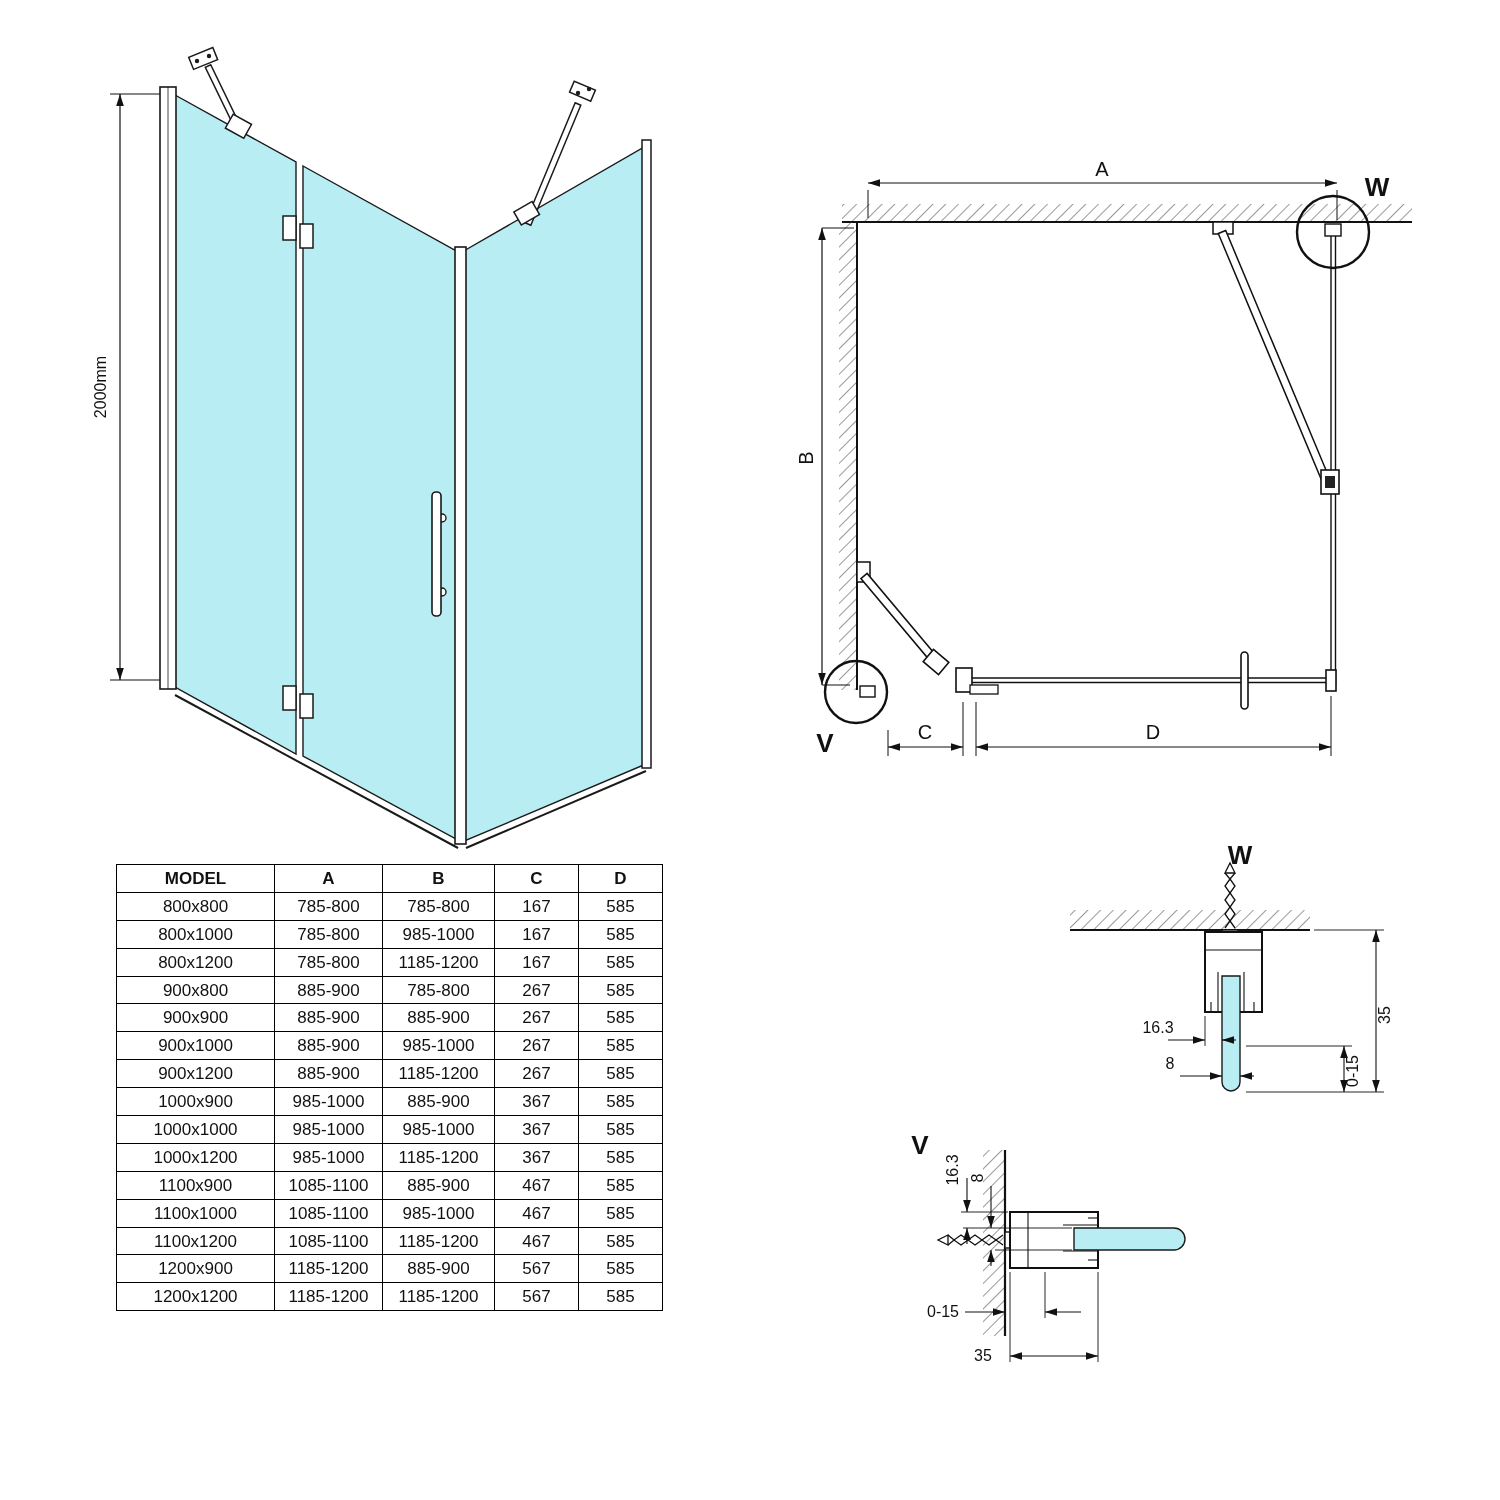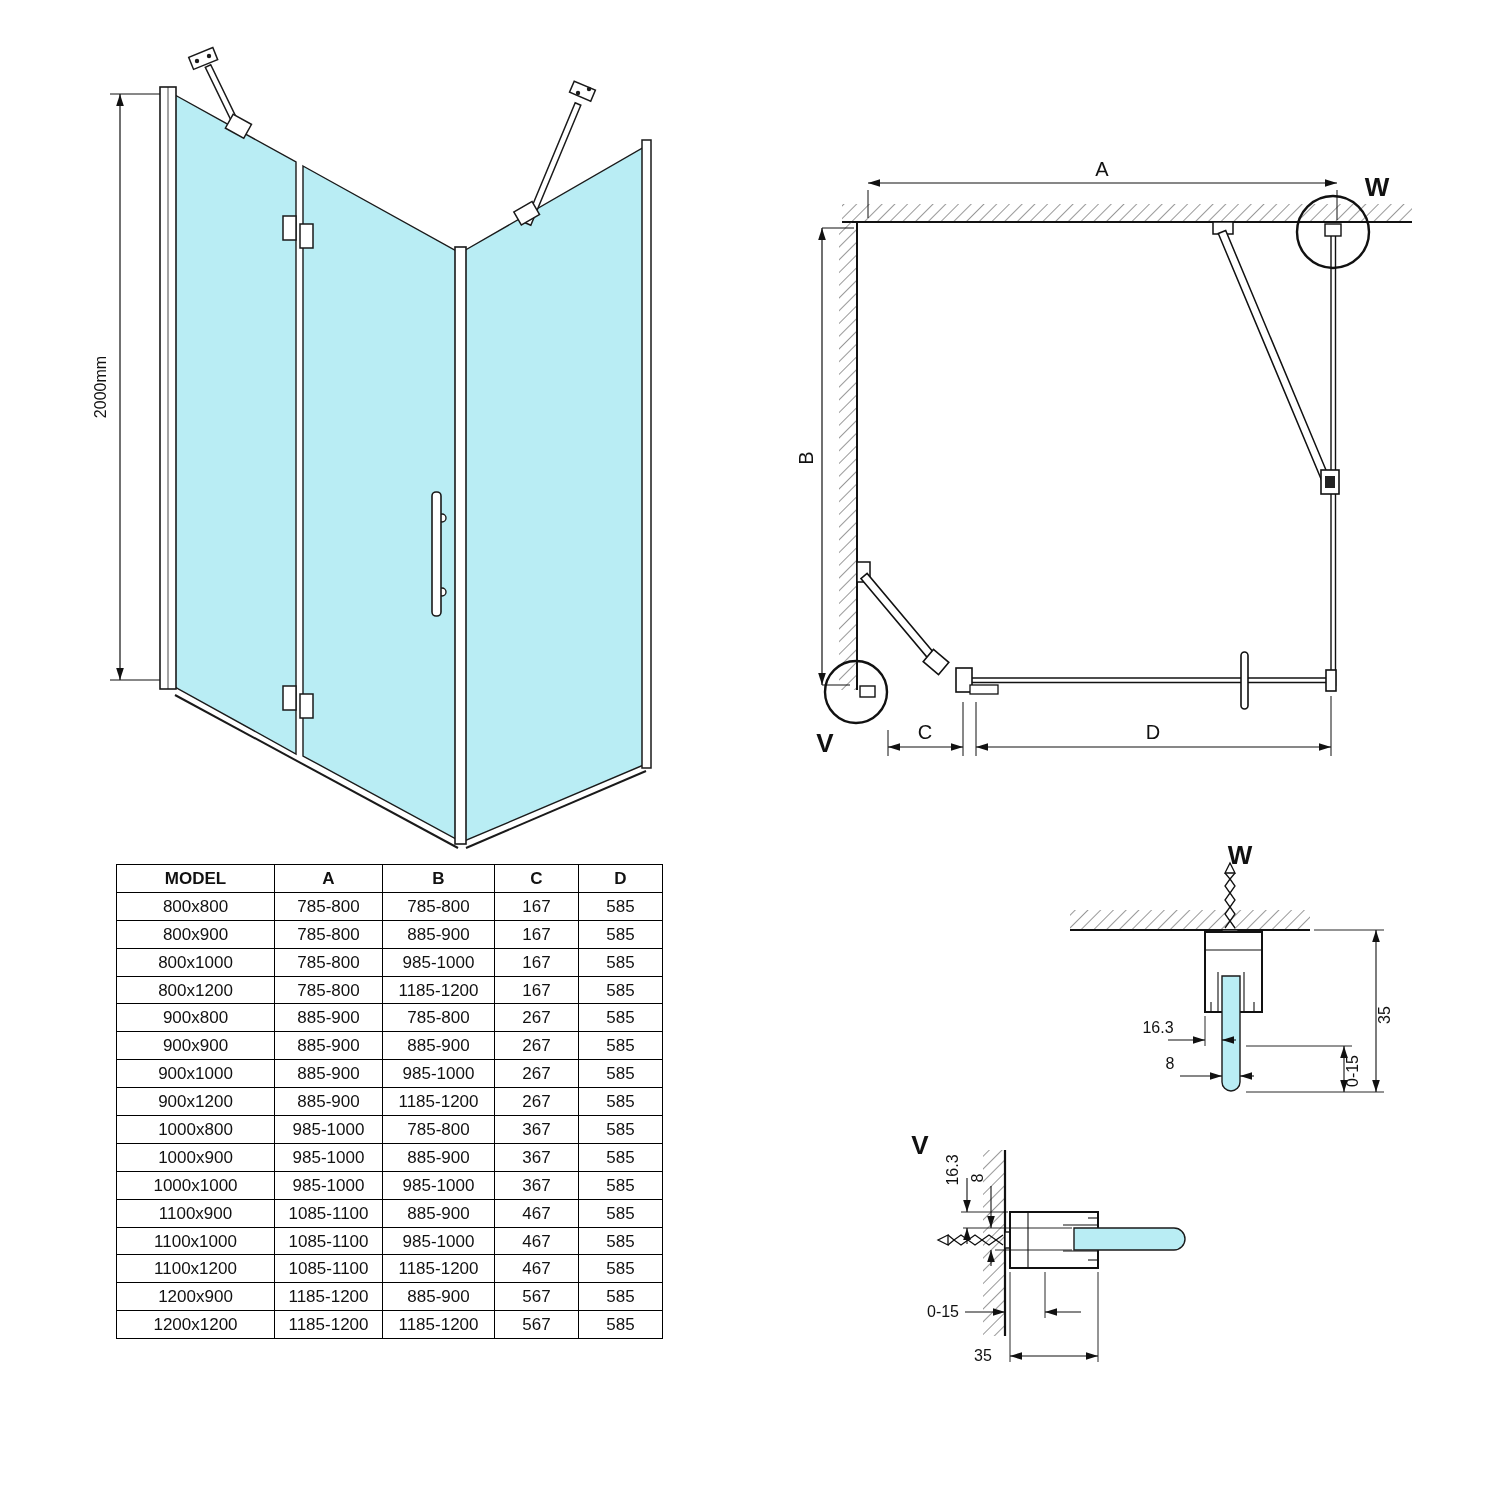--- a/index.html
+++ b/index.html
@@ -188,13 +188,6 @@
           <td>585</td>
         </tr>
         <tr>
-          <td>800x900</td>
-          <td>785-800</td>
-          <td>885-900</td>
-          <td>167</td>
-          <td>585</td>
-        </tr>
-        <tr>
           <td>800x1000</td>
           <td>785-800</td>
           <td>985-1000</td>

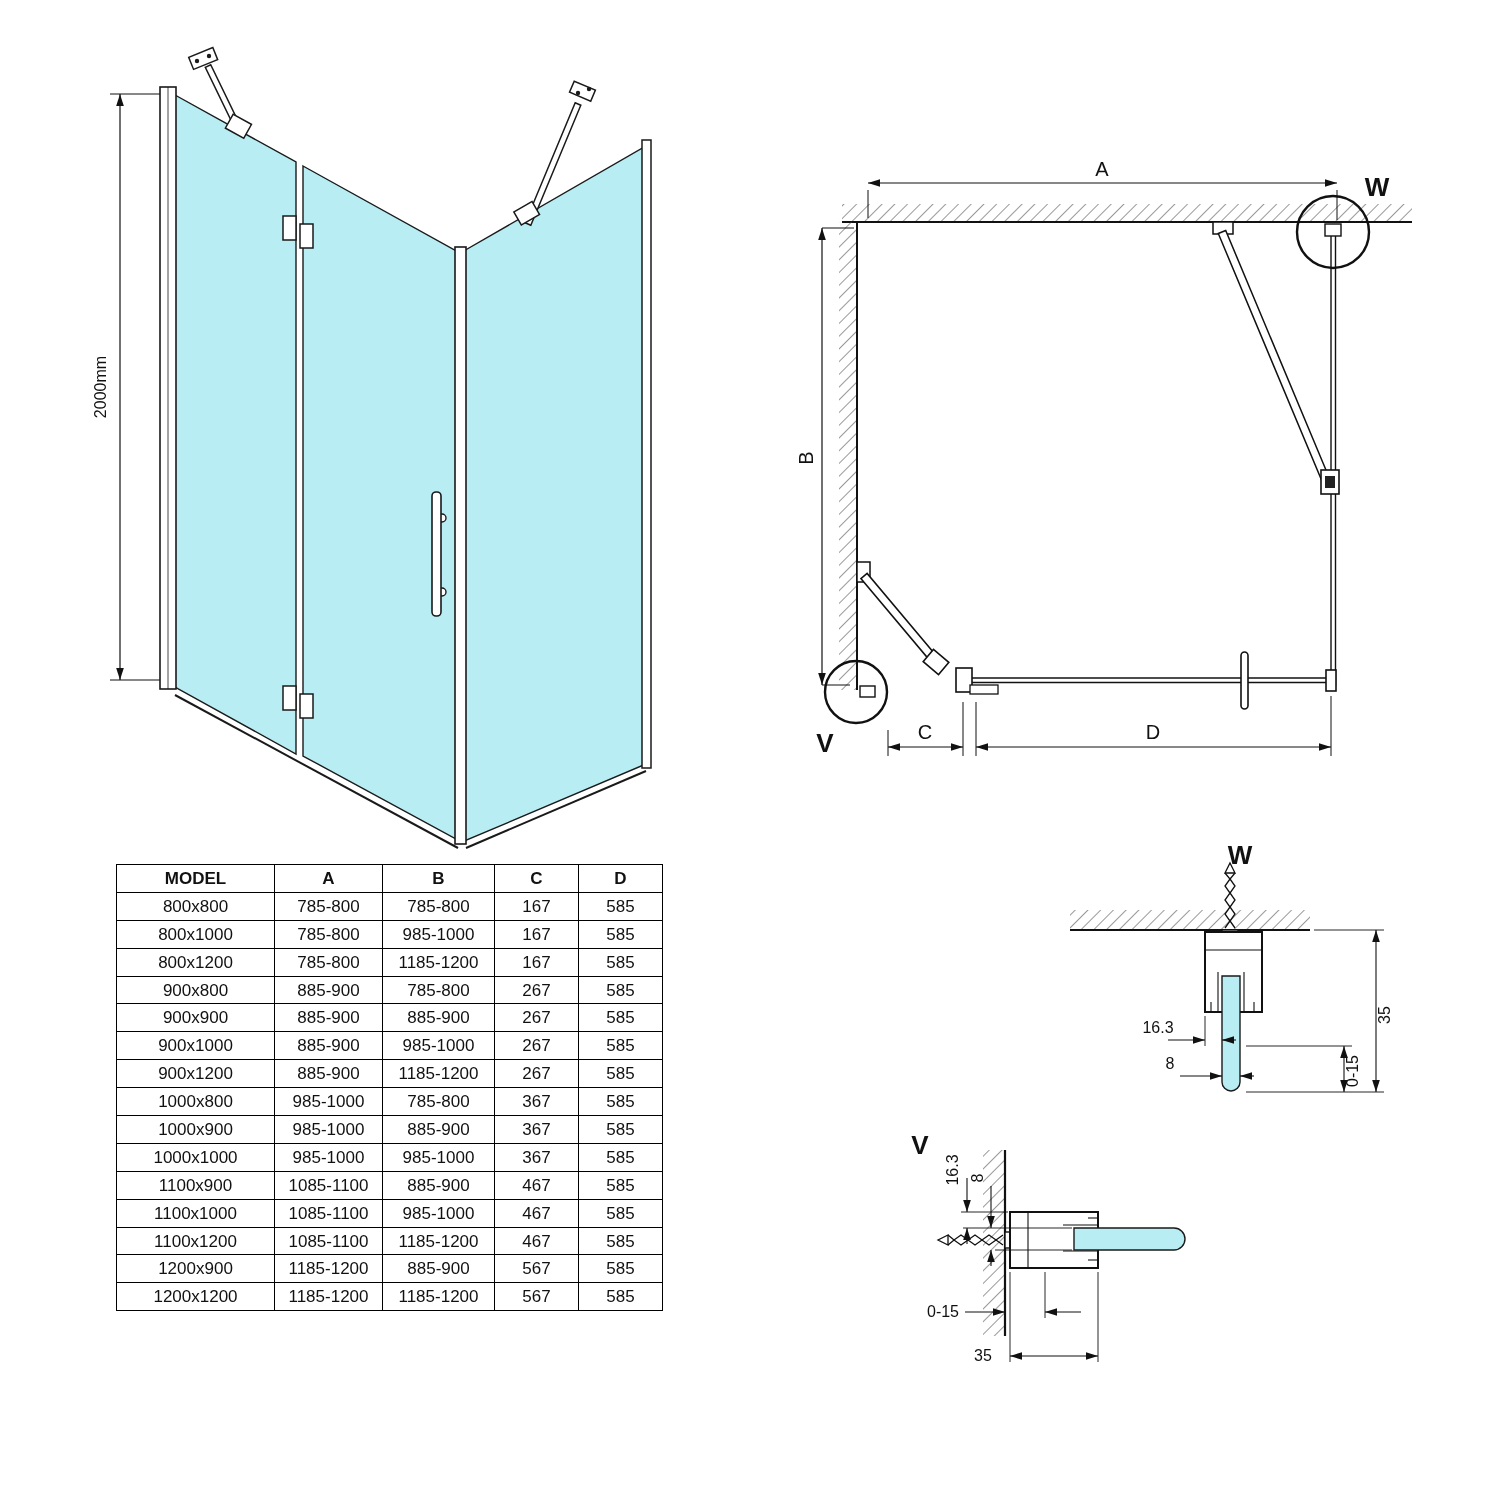--- a/index.html
+++ b/index.html
@@ -230,13 +230,6 @@
           <td>585</td>
         </tr>
         <tr>
-          <td>1000x800</td>
-          <td>985-1000</td>
-          <td>785-800</td>
-          <td>367</td>
-          <td>585</td>
-        </tr>
-        <tr>
           <td>1000x900</td>
           <td>985-1000</td>
           <td>885-900</td>

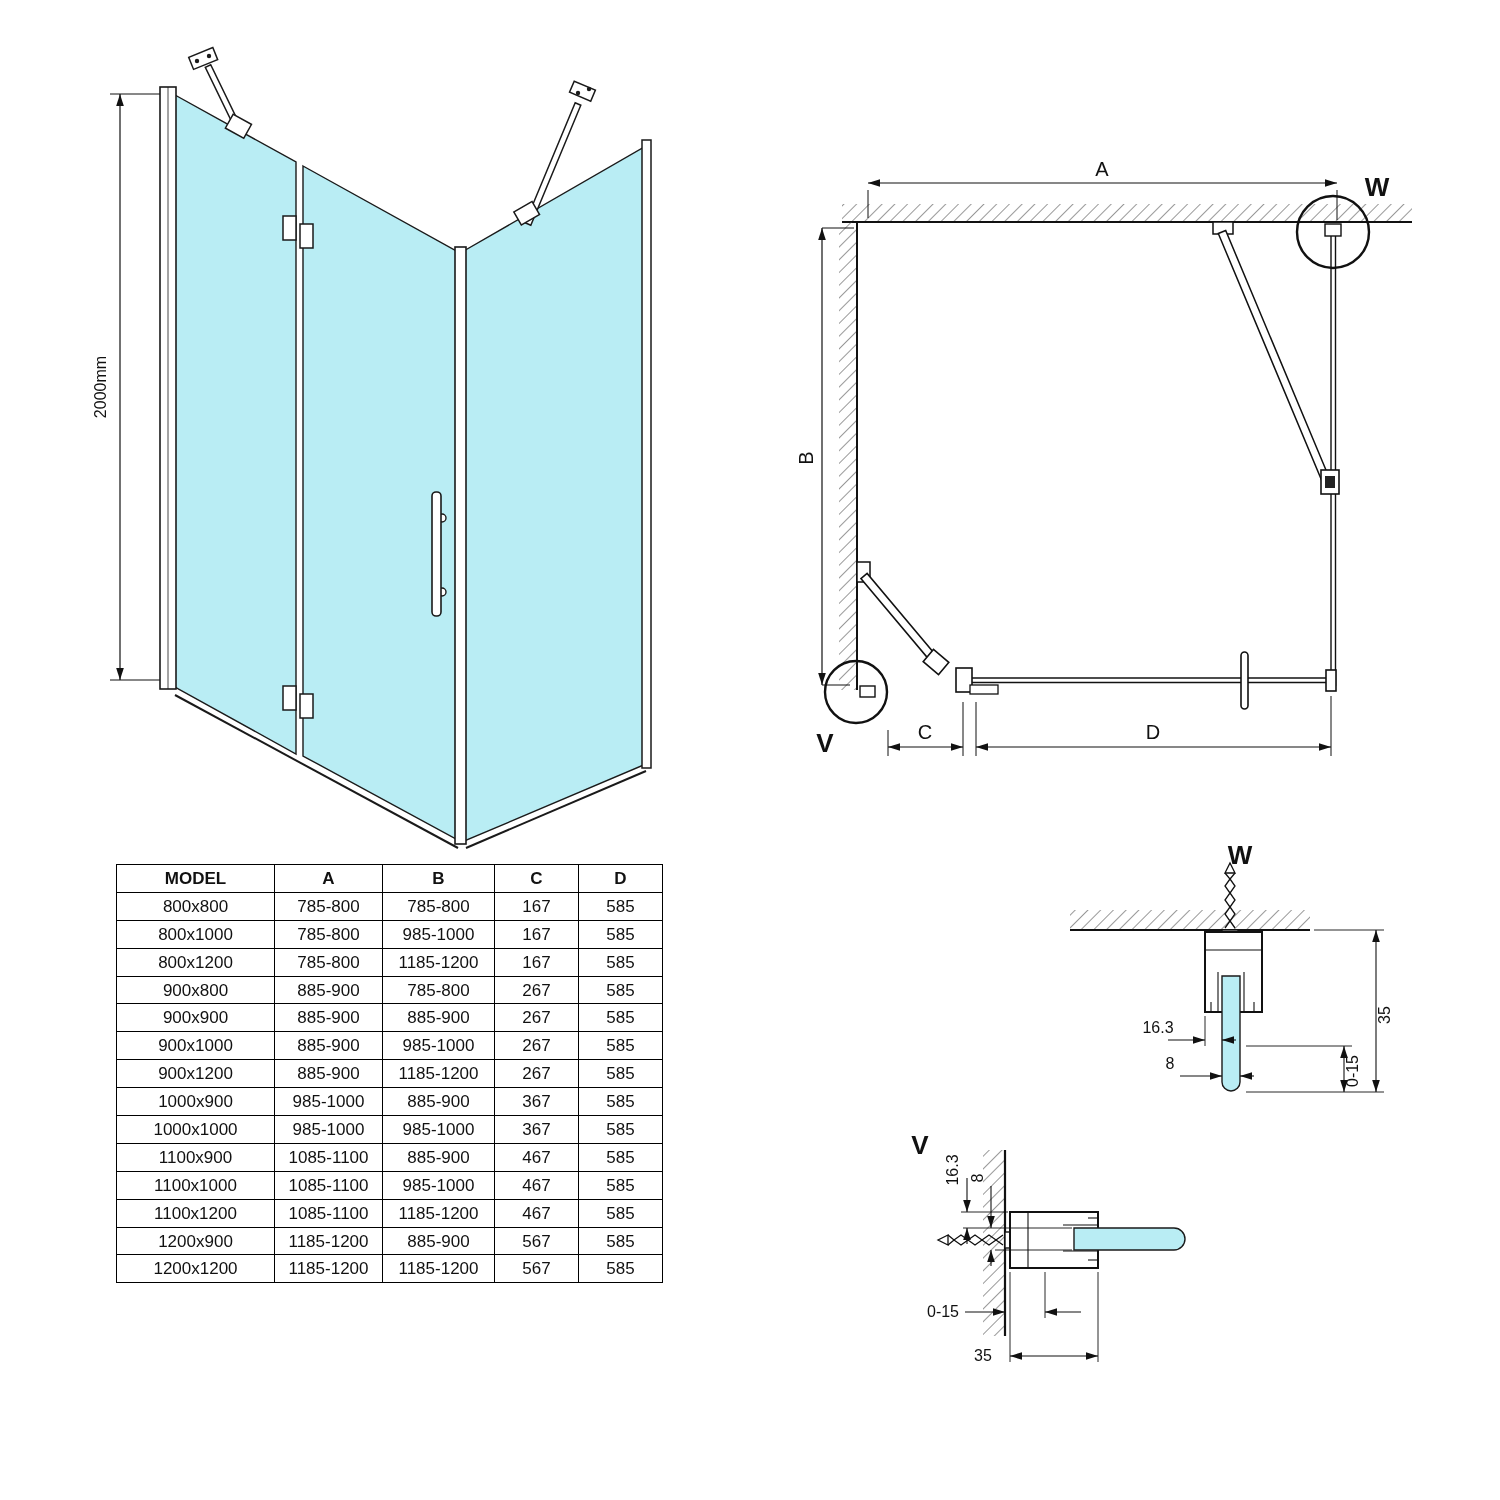--- a/index.html
+++ b/index.html
@@ -244,6 +244,13 @@
           <td>585</td>
         </tr>
         <tr>
+          <td>1000x1200</td>
+          <td>985-1000</td>
+          <td>1185-1200</td>
+          <td>367</td>
+          <td>585</td>
+        </tr>
+        <tr>
           <td>1100x900</td>
           <td>1085-1100</td>
           <td>885-900</td>

